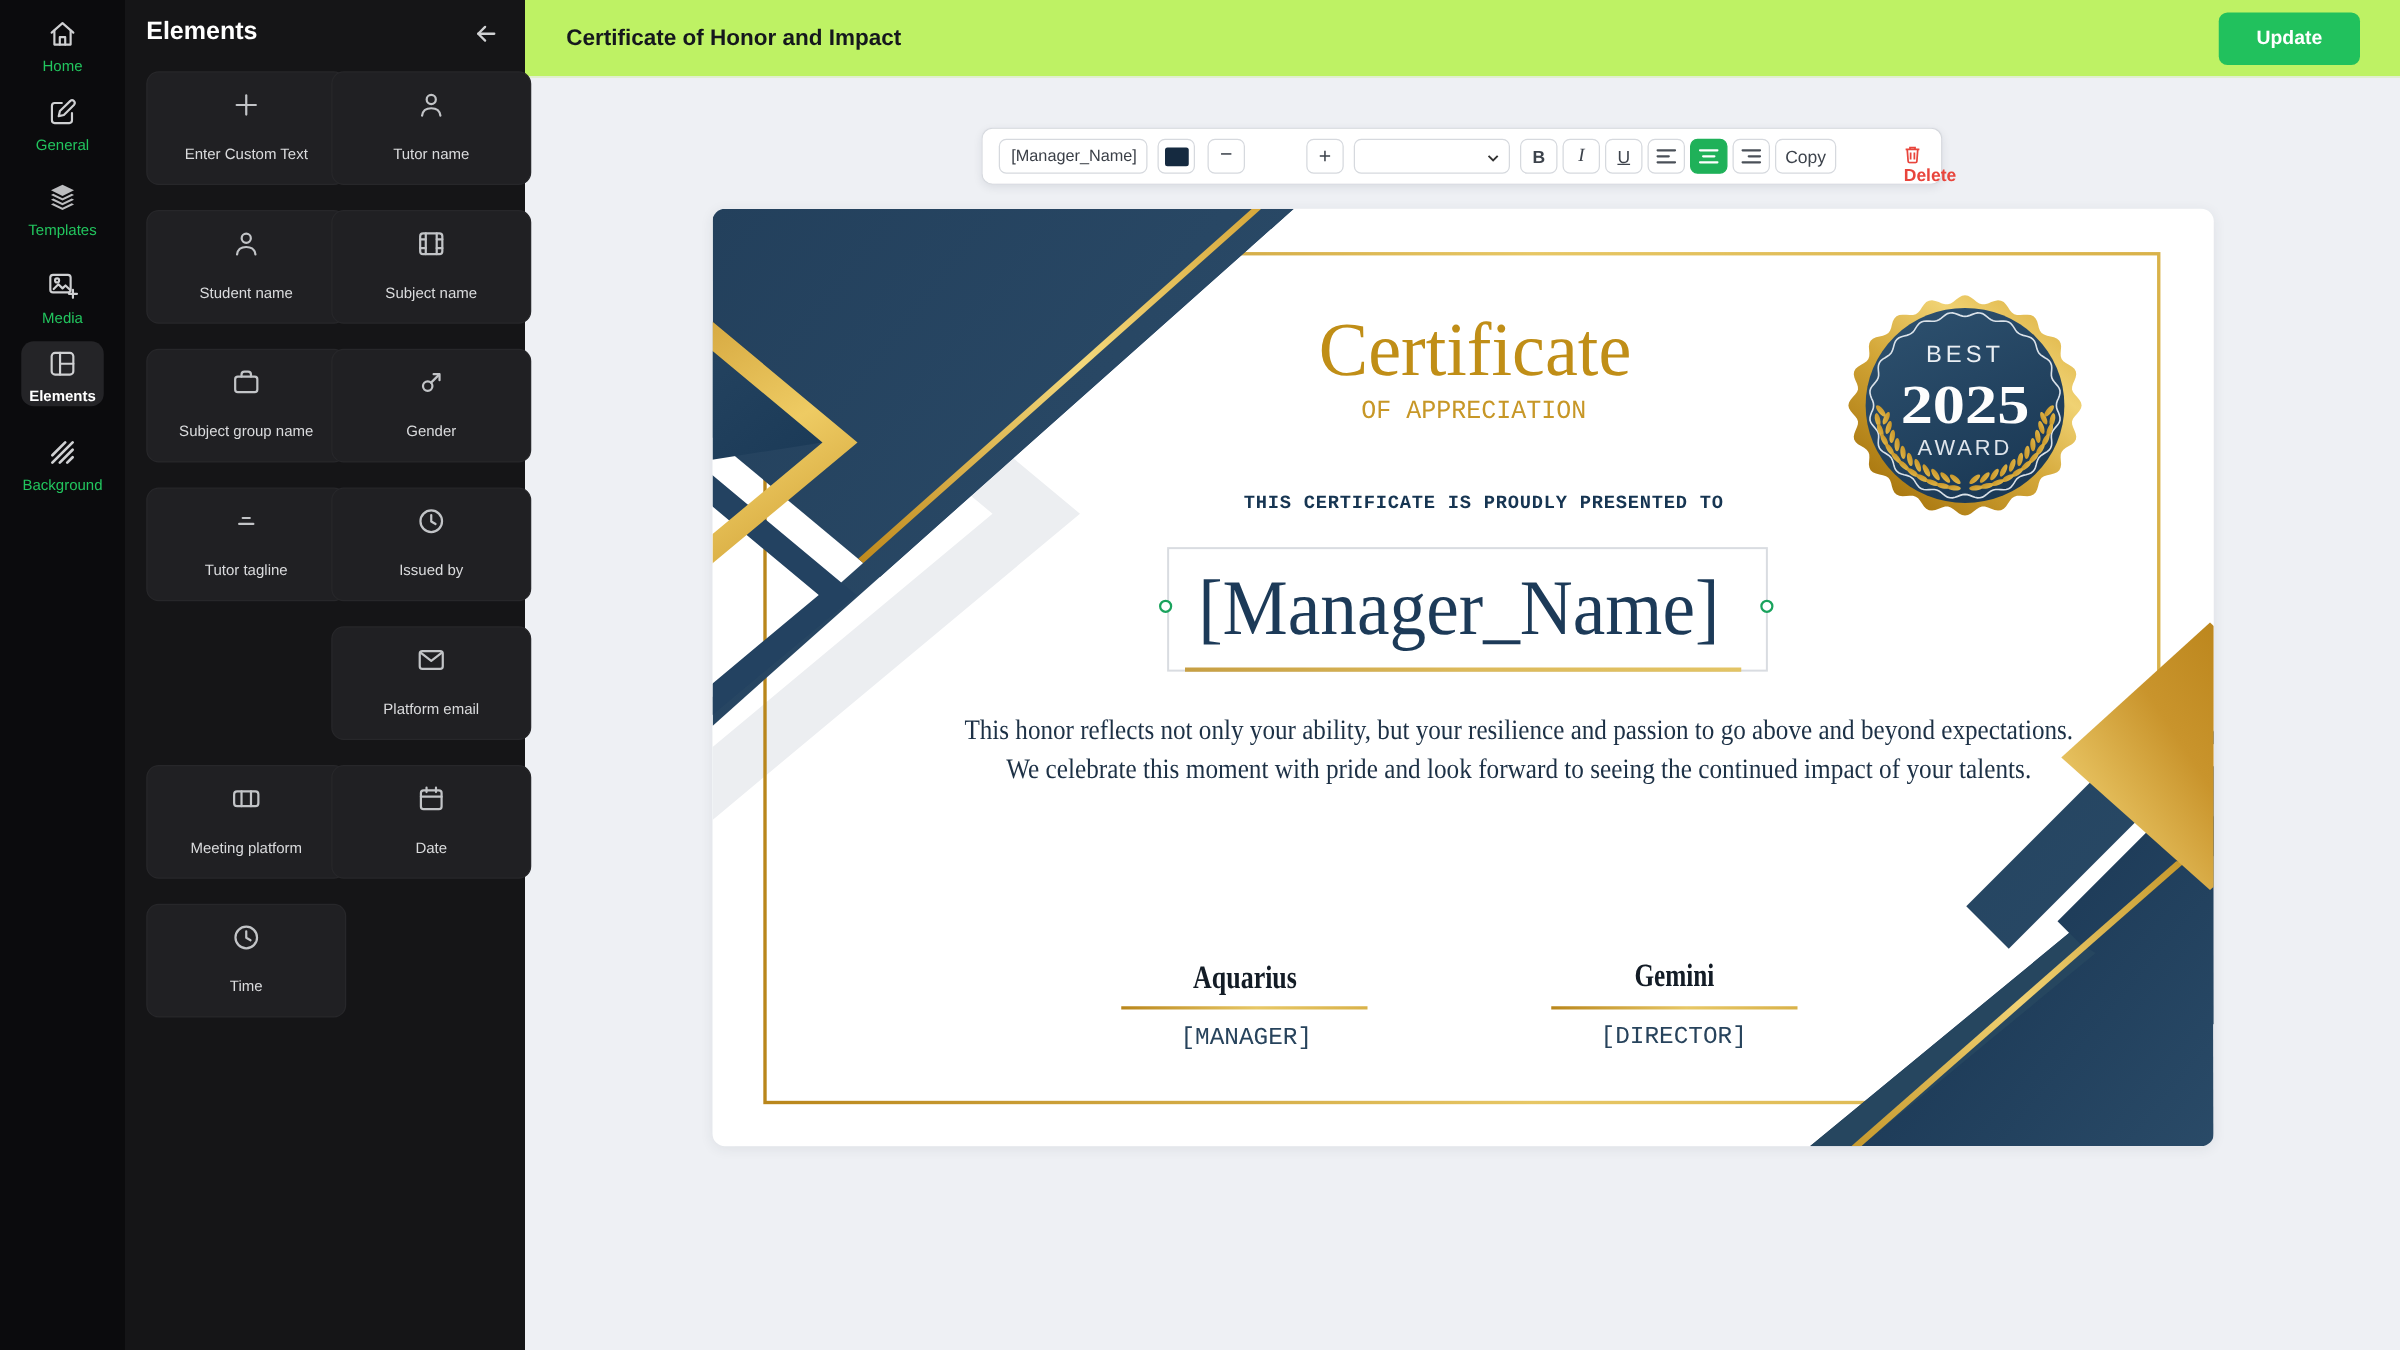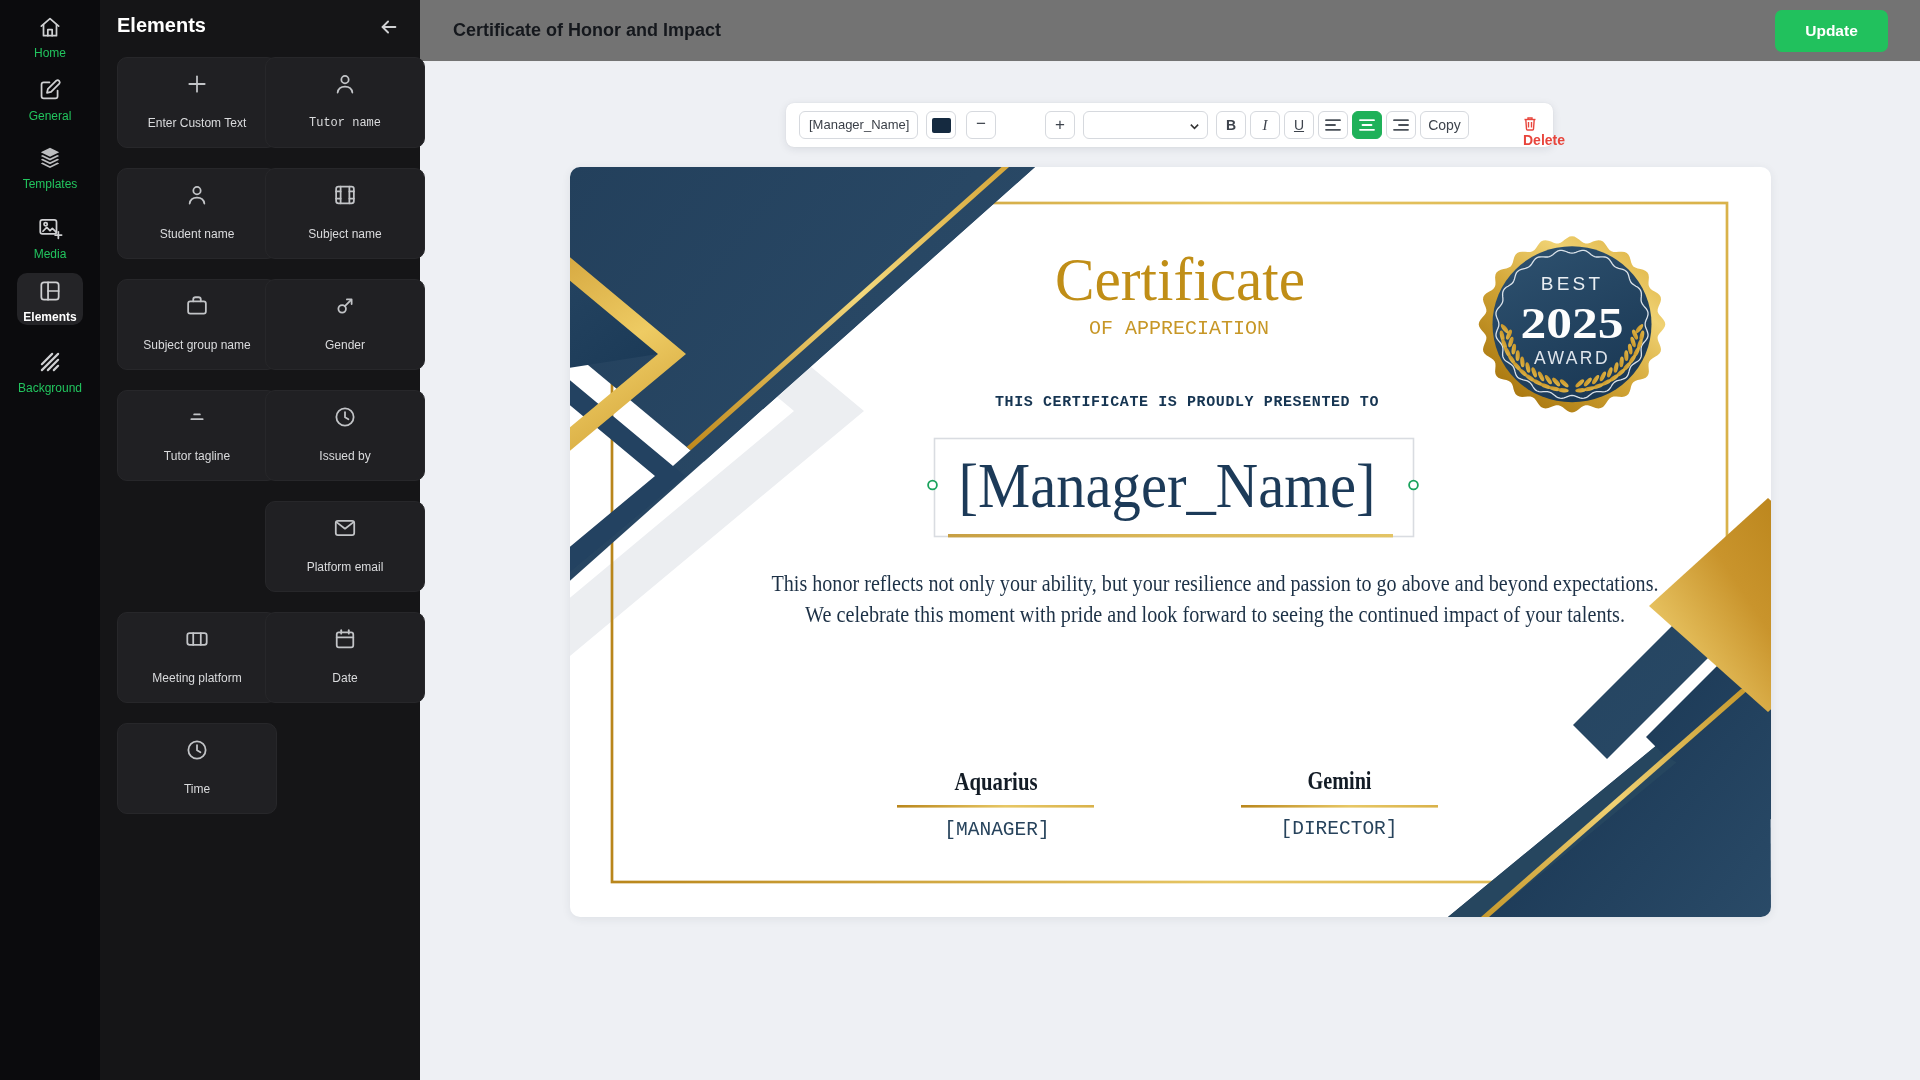--- a/index.html
+++ b/index.html
@@ -14,7 +14,7 @@
 .card svg { display:block; margin:13px auto 0; }
 .card .lb { position:absolute; left:4px; right:4px; top:58px; font-size:12px; color:#dadbdd; }
 
-#topbar { position:absolute; left:420px; top:0; width:1500px; height:62px; background:#737373; border-bottom:1px solid #eceef1; z-index:3; }
+#topbar { position:absolute; left:420px; top:0; width:1500px; height:62px; background:#bef264; border-bottom:1px solid #eceef1; z-index:3; }
 #topbar h1 { position:absolute; left:33px; top:20px; font-size:18px; color:#15181d; font-weight:bold; }
 #updbtn { position:absolute; left:1355px; top:10px; width:113px; height:42px; background:#21c15d; border-radius:7px; color:#fff; font-weight:bold; font-size:15.5px; text-align:center; line-height:42px; }
 

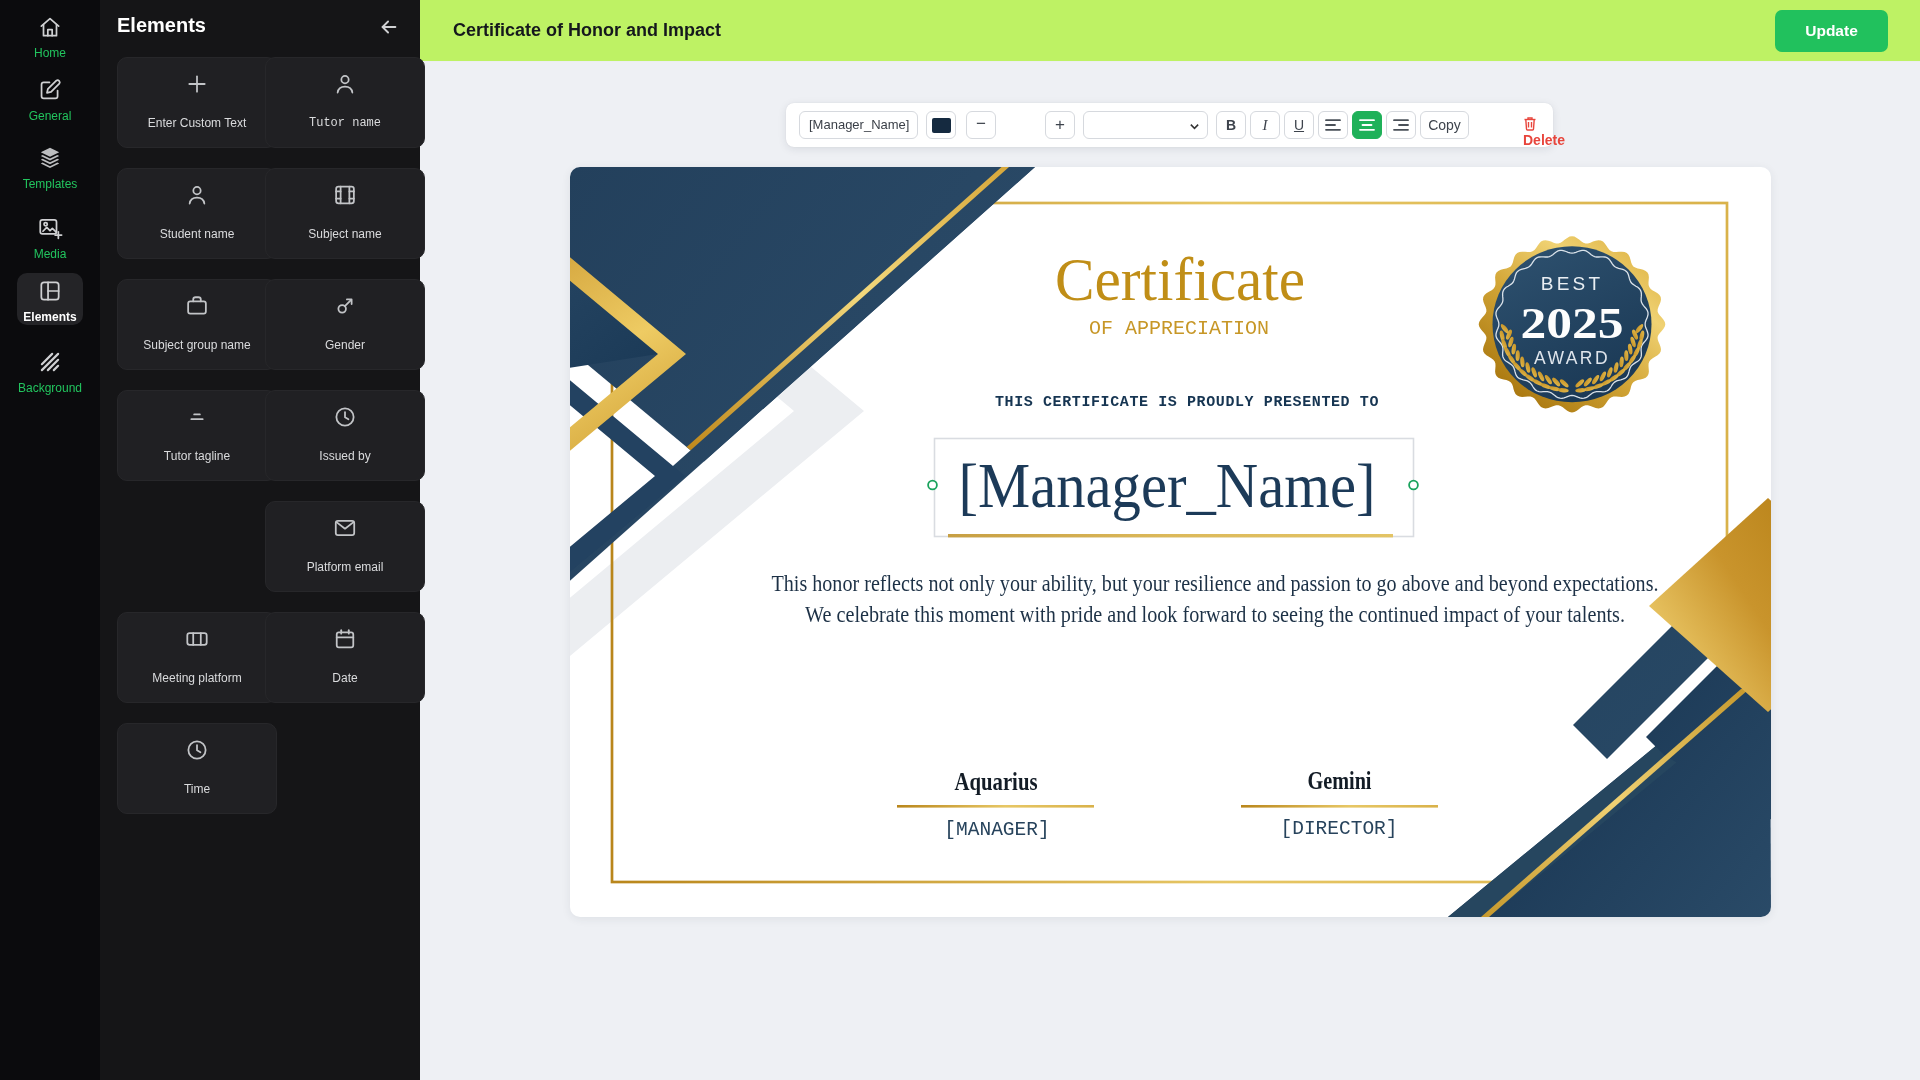--- a/index.html
+++ b/index.html
@@ -77,7 +77,7 @@
       </svg>
       <div class="lb">Enter Custom Text</div>
     </div>
-<div class="card" style="left:165px;top:57px;font-family:Liberation Mono, monospace;">
+<div class="card" style="left:165px;top:57px;">
       <svg width="26" height="26" viewBox="0 0 22 22" fill="none" stroke="#c2c4c7" stroke-width="1.5" stroke-linecap="round" stroke-linejoin="round">
         <circle cx="11" cy="7.3" r="3.1"></circle>
         <path d="M4.8 18.2c.4-3.2 2.9-5 6.2-5s5.8 1.8 6.2 5"></path>

